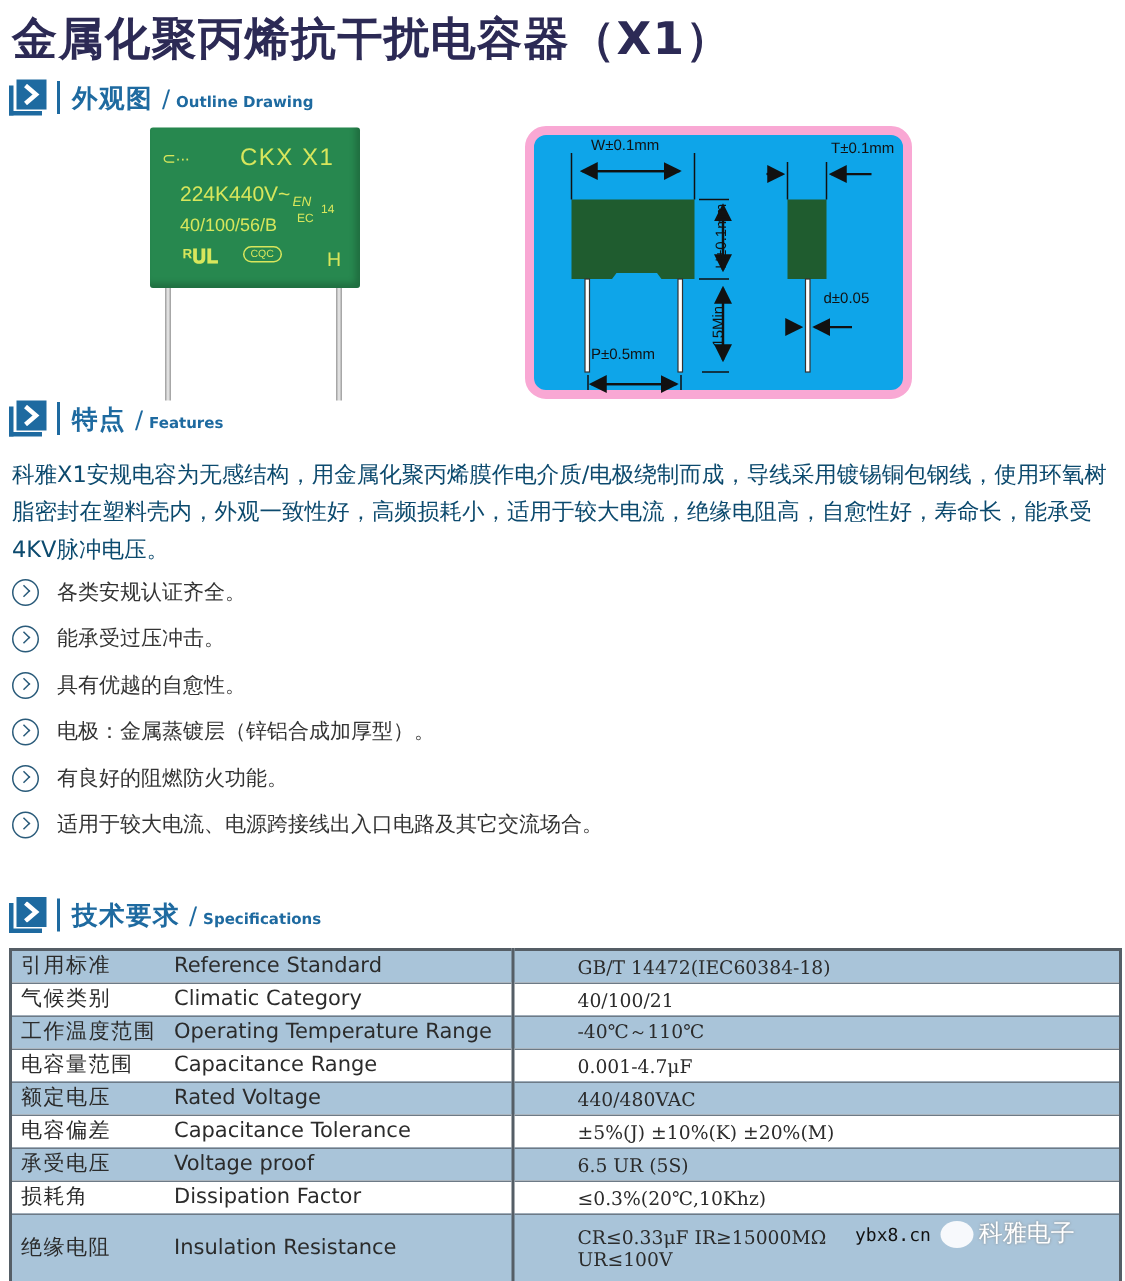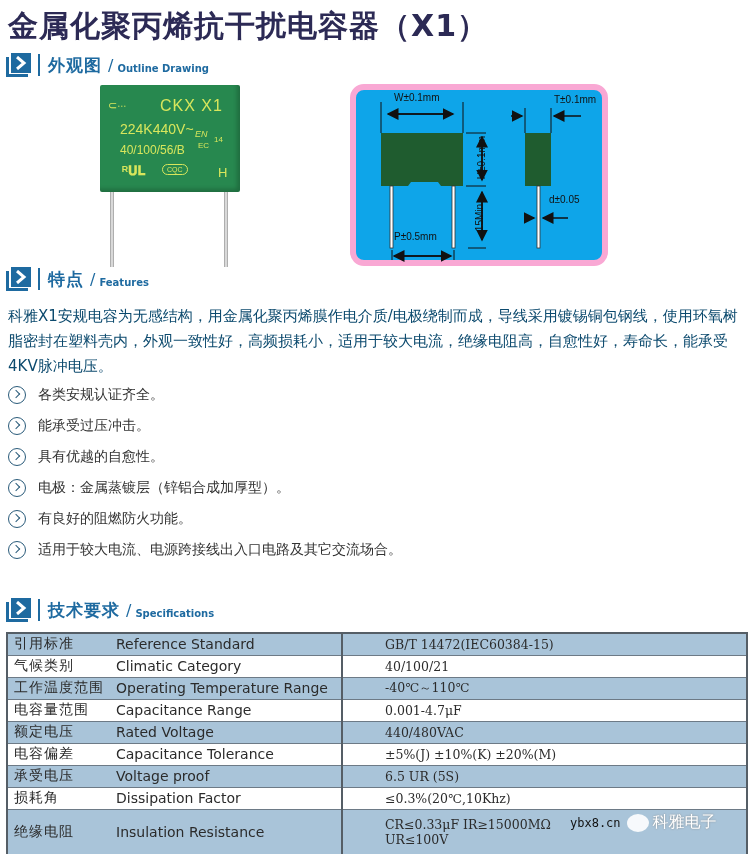--- a/index.html
+++ b/index.html
@@ -229,7 +229,7 @@
       <tr class="blue">
     <td class="cn">引用标准</td>
     <td class="en">Reference Standard</td>
-    <td class="val">GB/T 14472(IEC60384-15)</td>
+    <td class="val">GB/T 14472(IEC60384-18)</td>
   </tr>
   <tr class="white">
     <td class="cn">气候类别</td>

